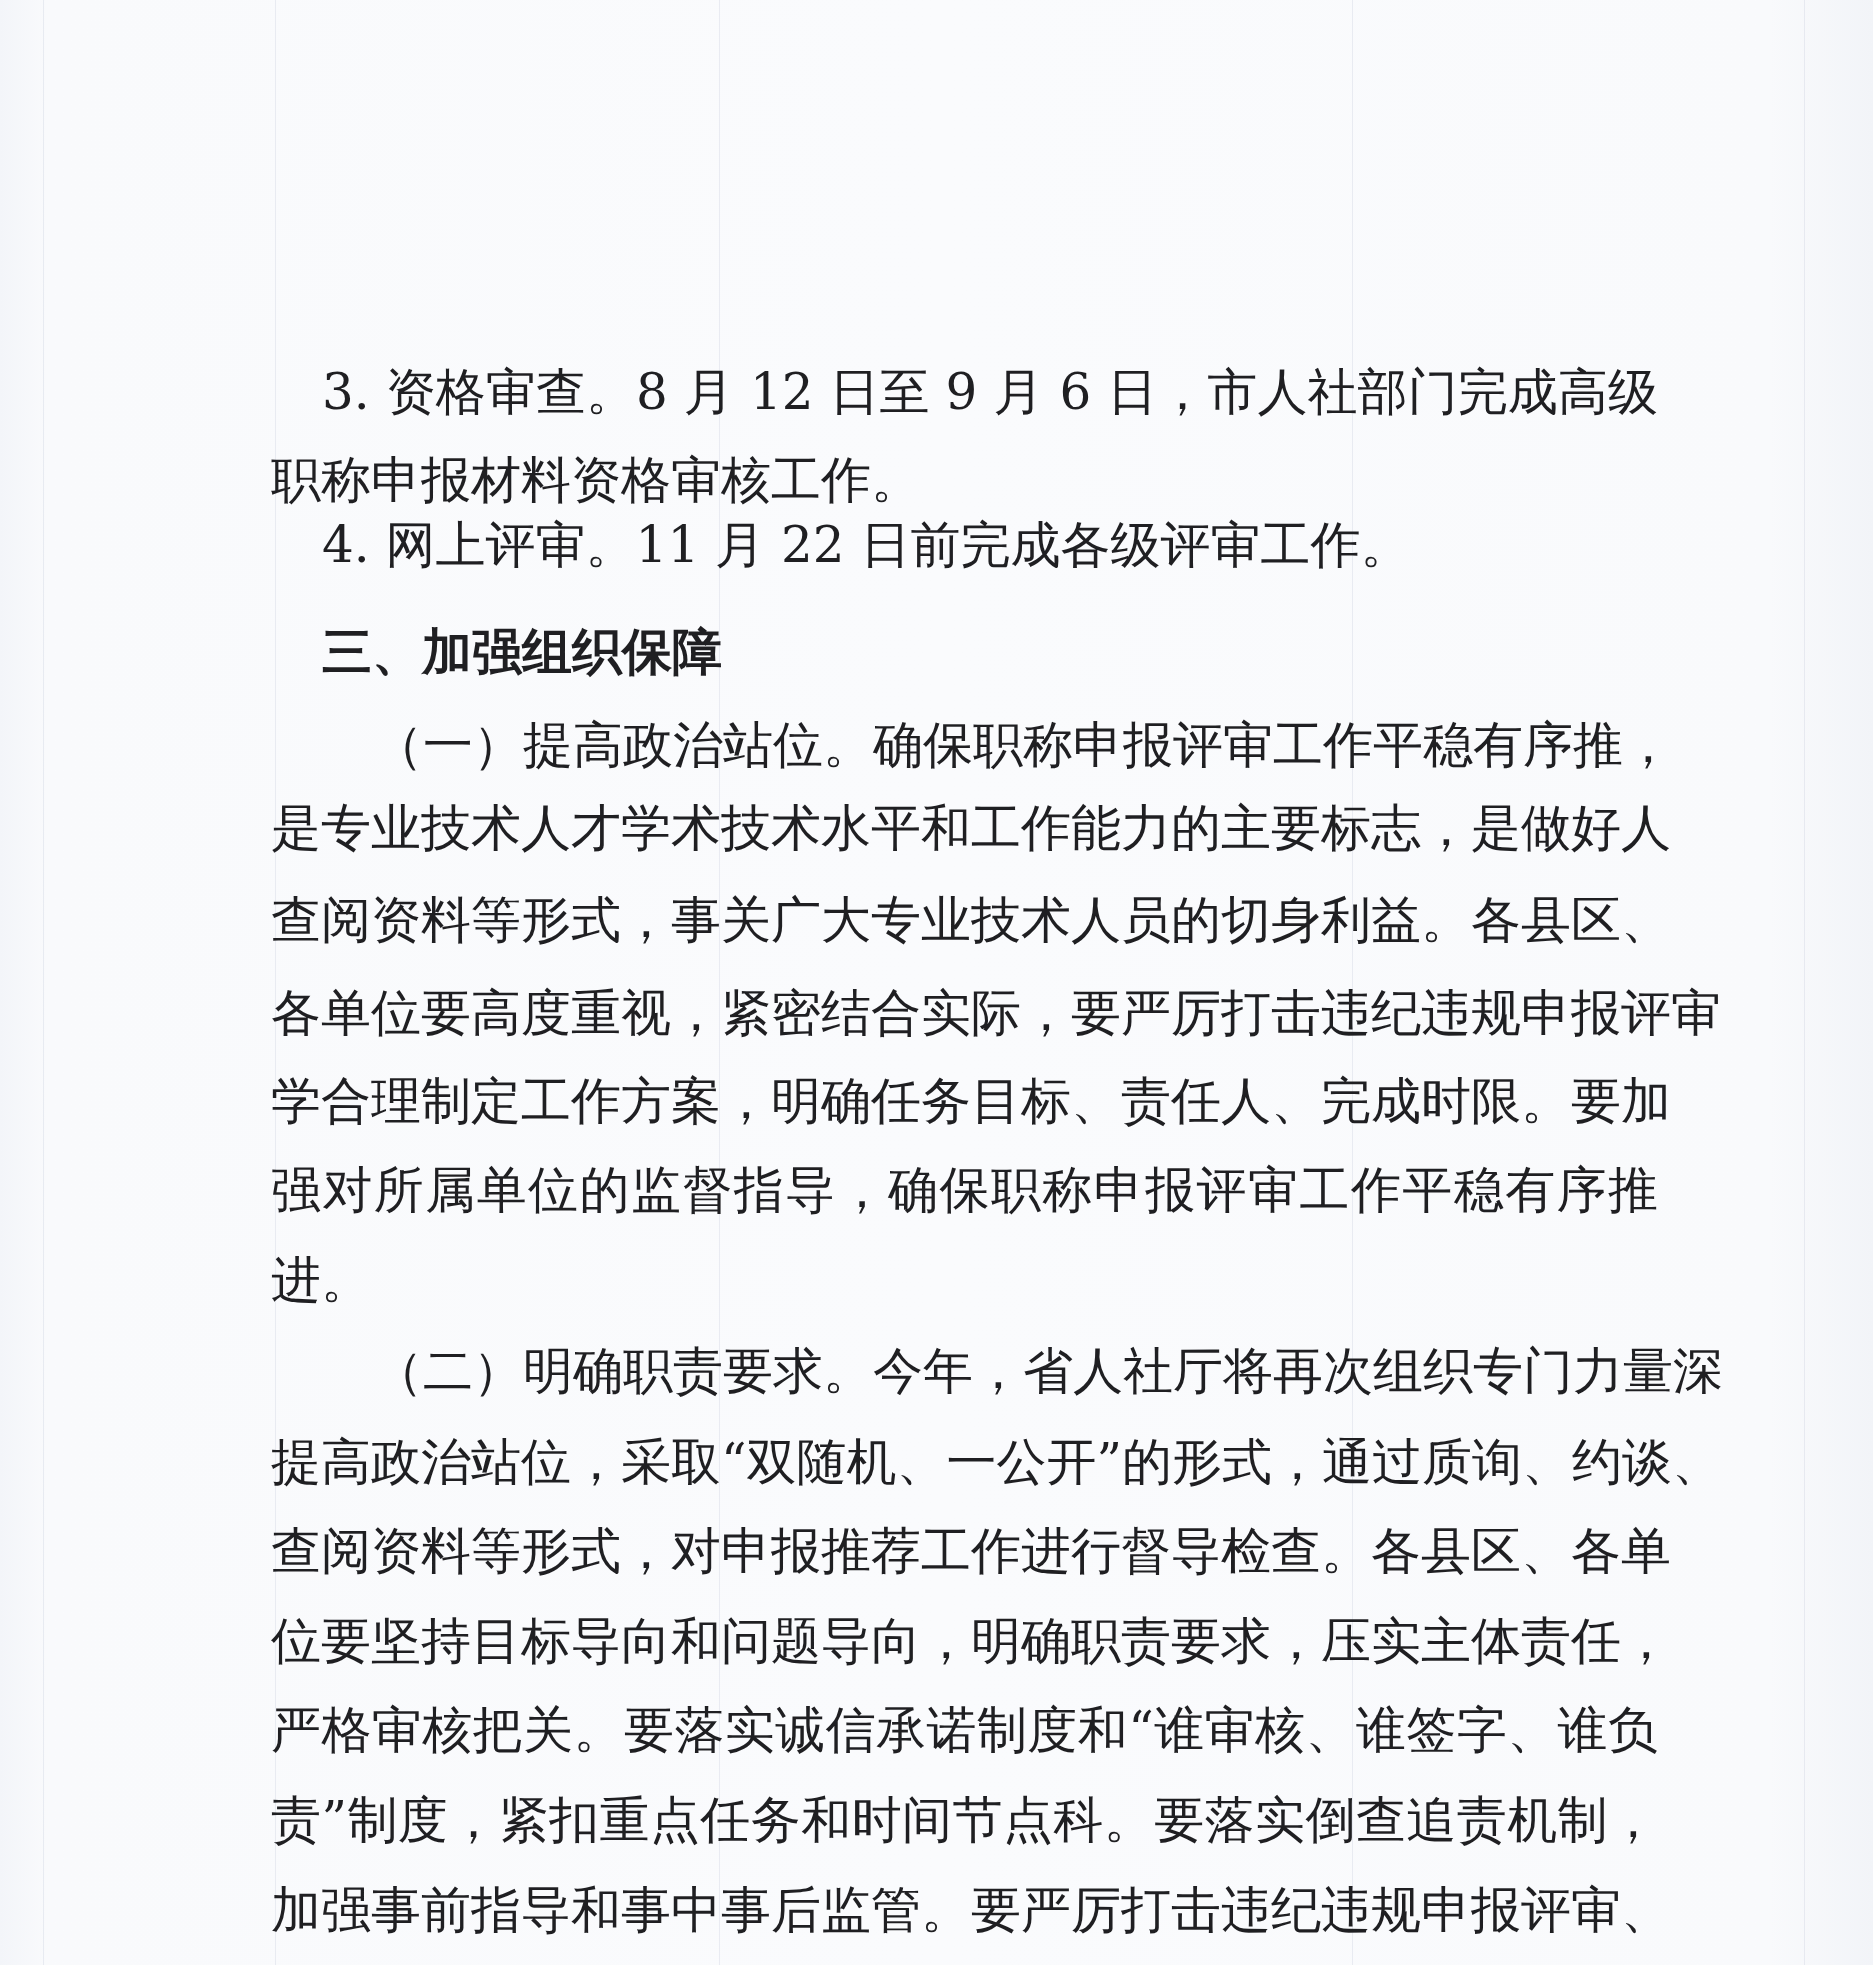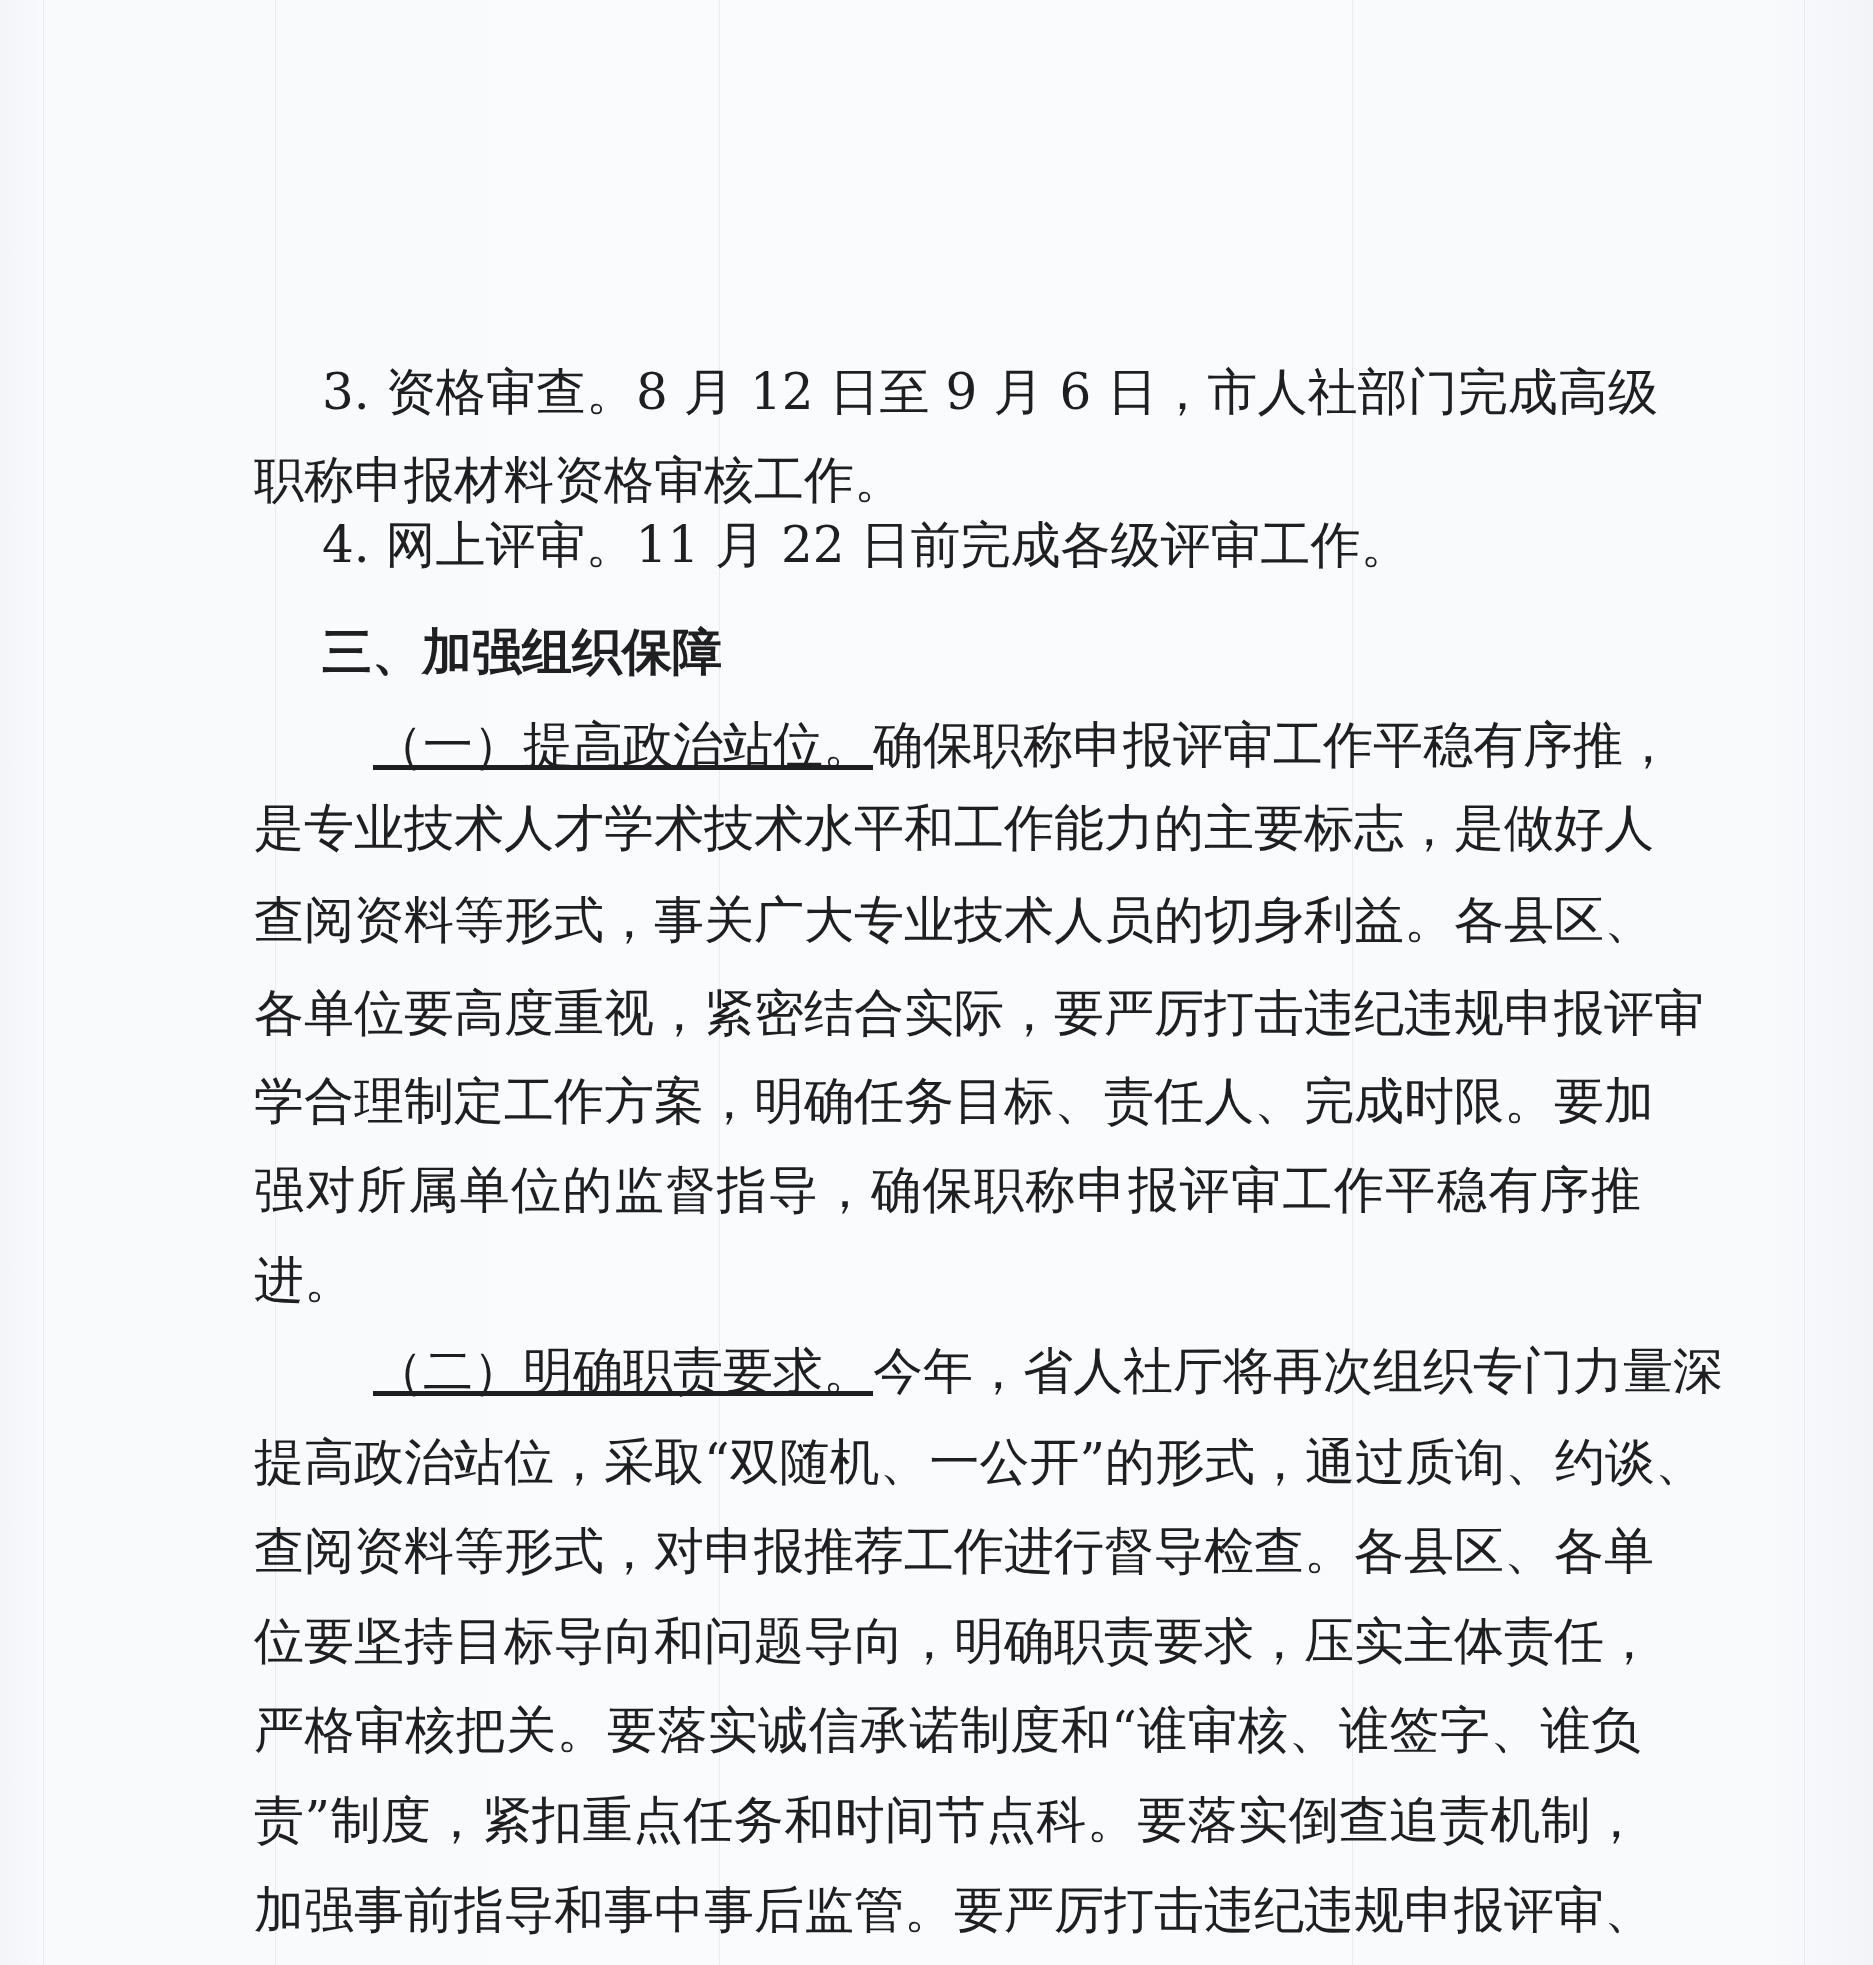--- a/index.html
+++ b/index.html
@@ -32,7 +32,7 @@
   }
   .line {
     position: absolute;
-    left: 254px;
+    left: 271px;
     width: 1387px;
     height: 90px;
     line-height: 90px;

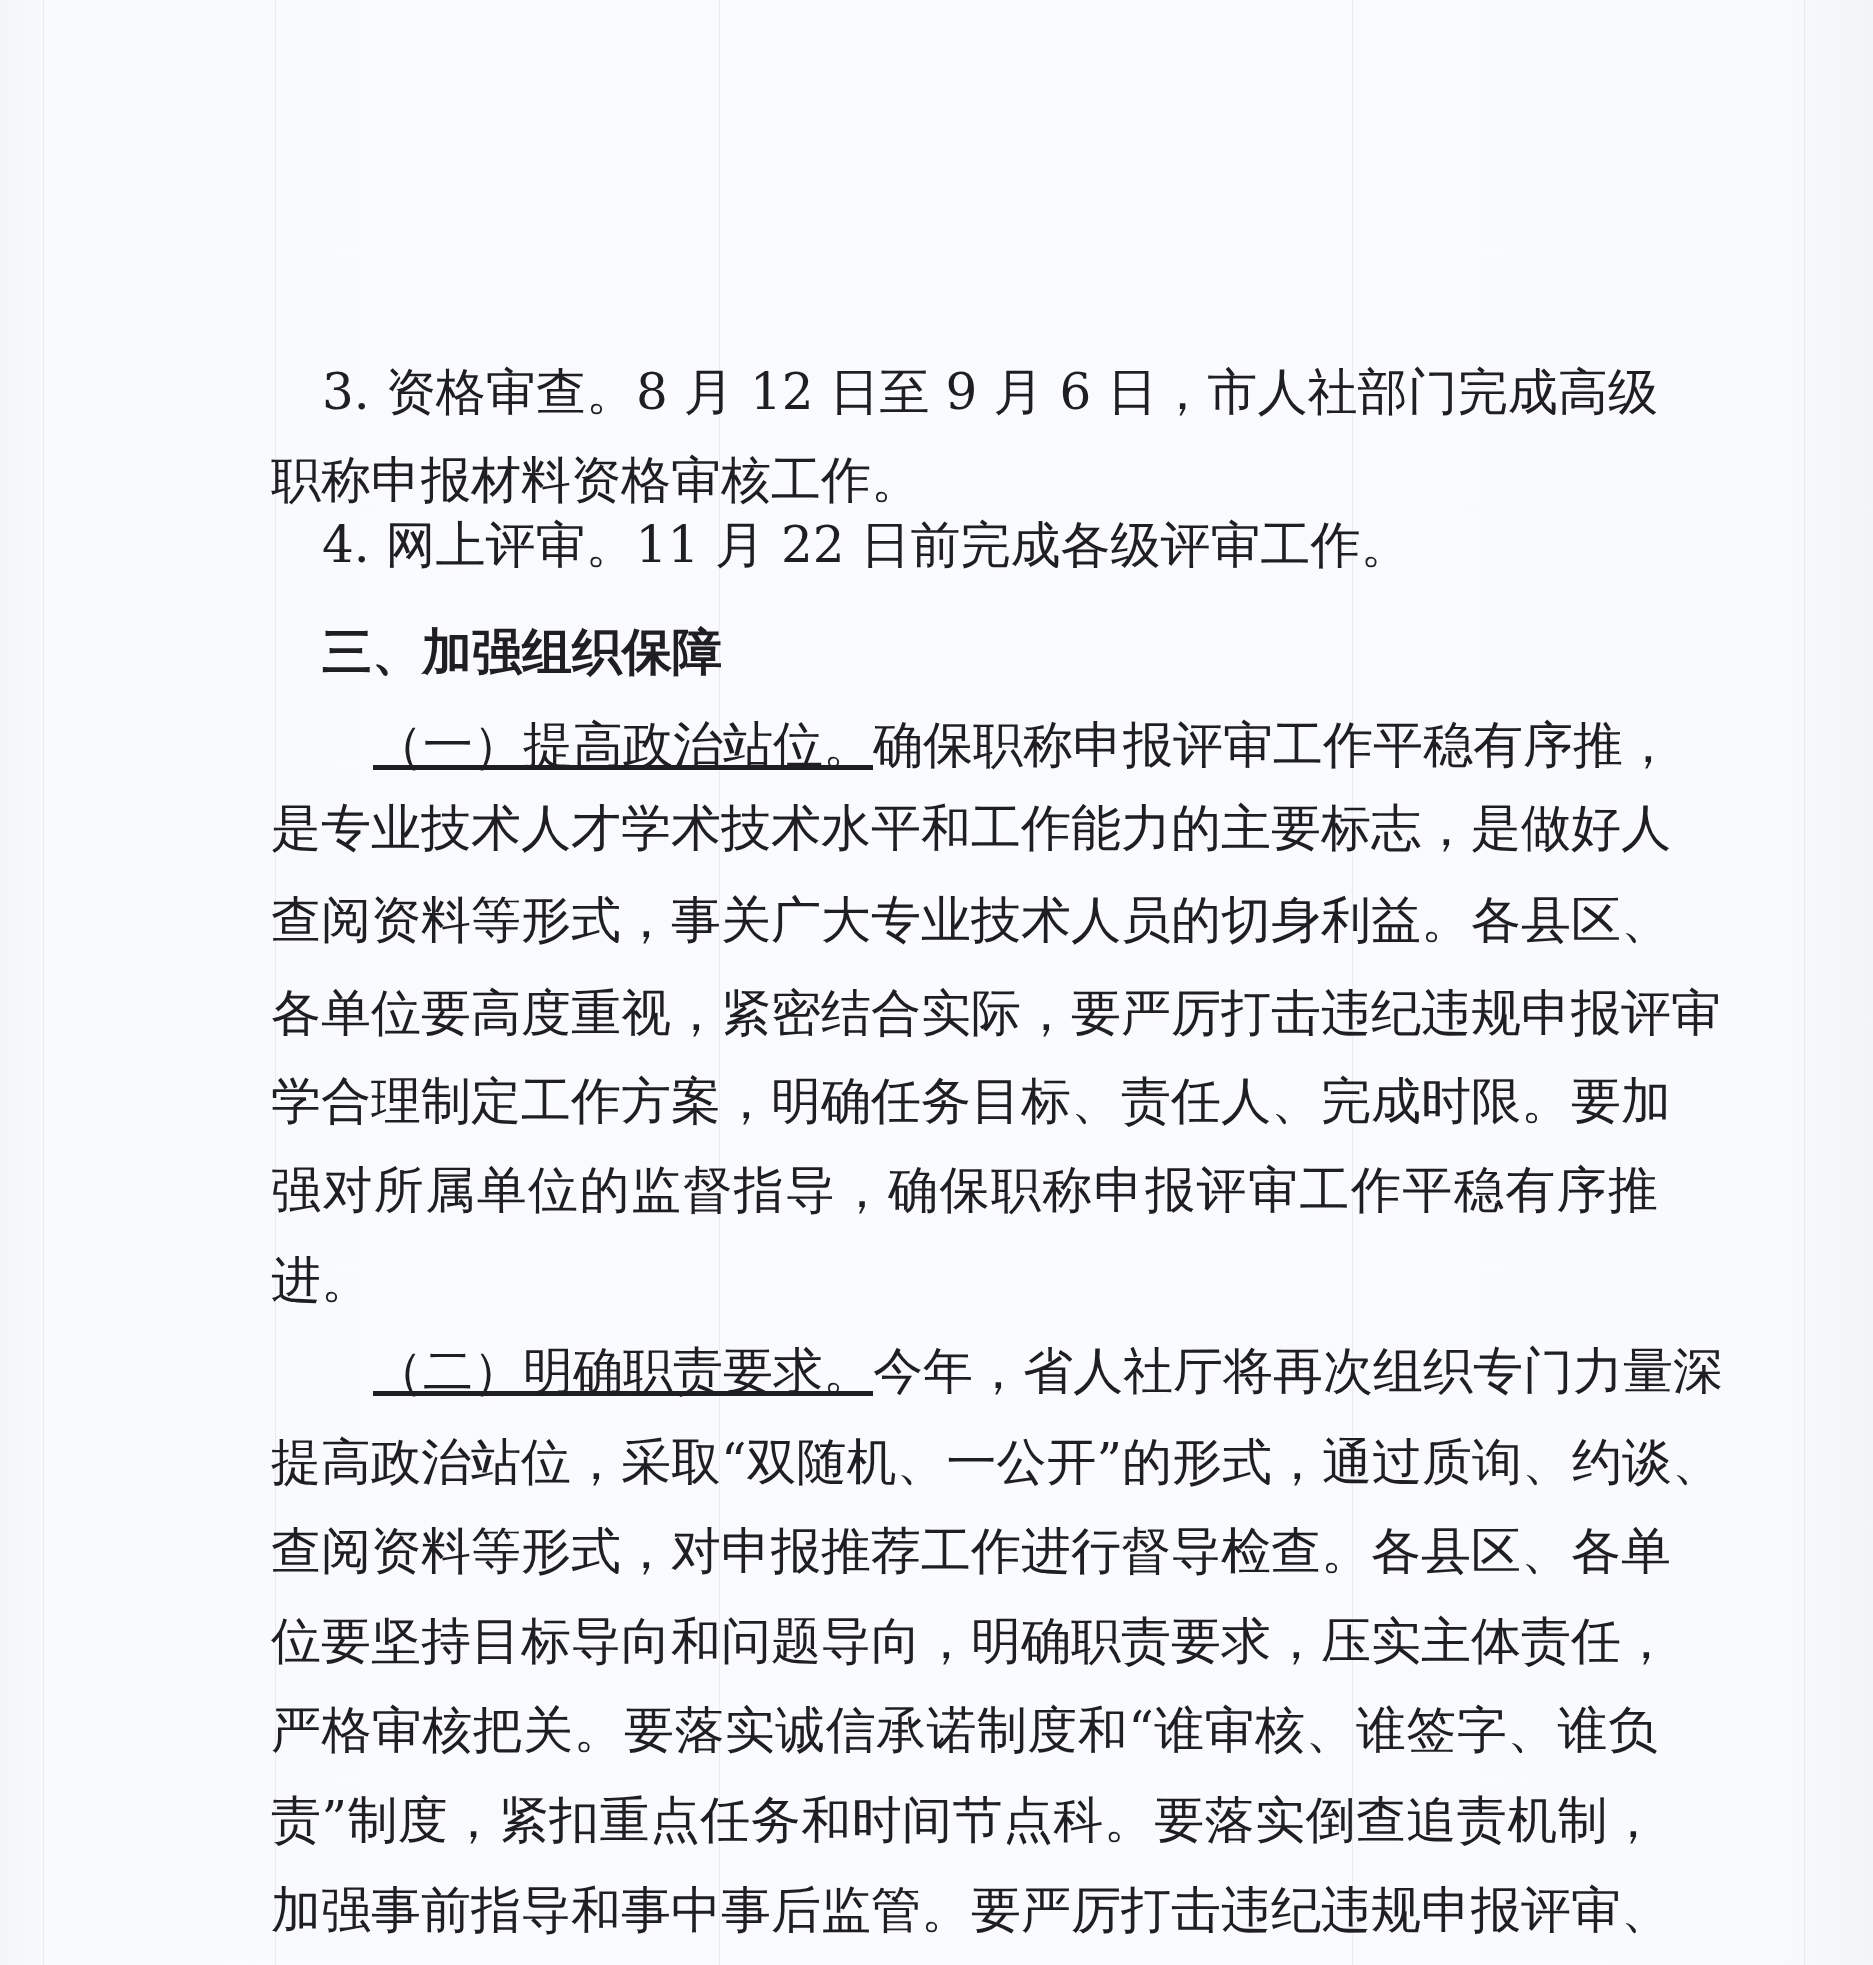--- a/index.html
+++ b/index.html
@@ -62,7 +62,6 @@
   .kai {
     font-family: "DejaVu Sans", "Liberation Sans", sans-serif;
     font-weight: 400;
-    text-decoration: underline;
   }
 </style>
 </head>

